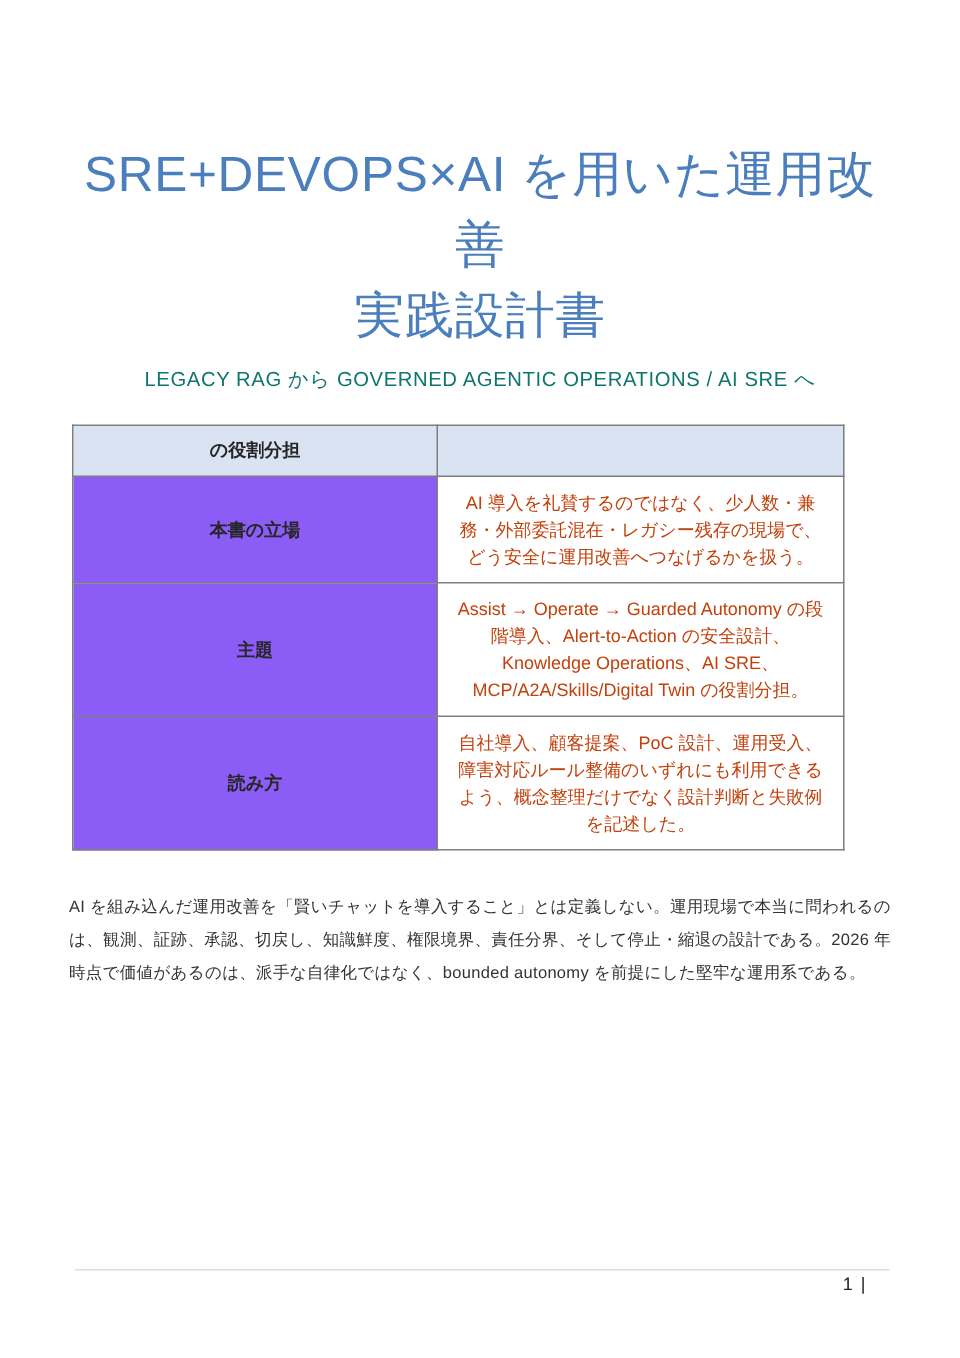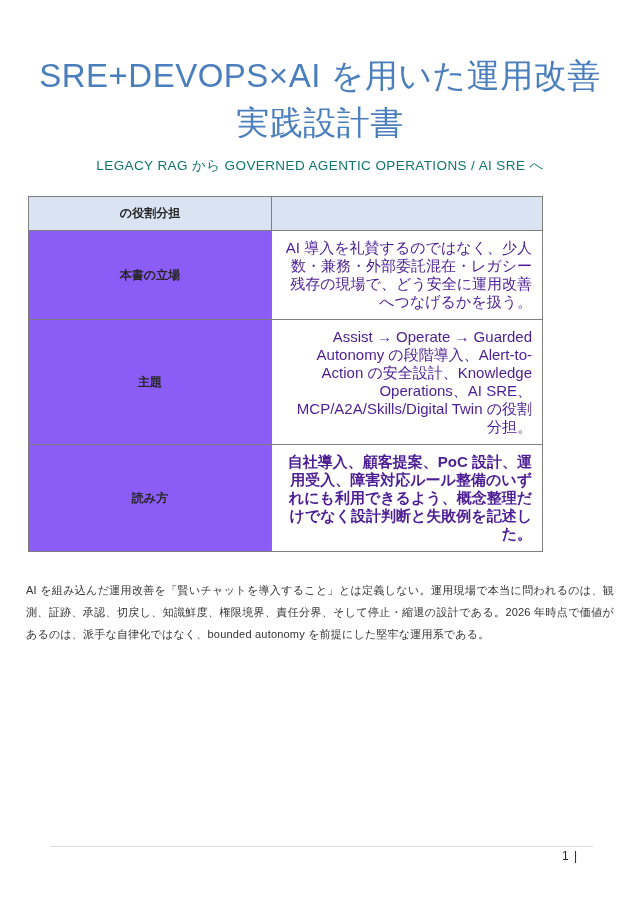--- a/index.html
+++ b/index.html
@@ -18,7 +18,8 @@
     background: #ffffff;
   }
   .content {
-    padding: 0 26px;
+    padding: 0 46px;
+    margin-top: 40px;
   }
   
   .doc-header { padding-top: 52px; text-align: center; }

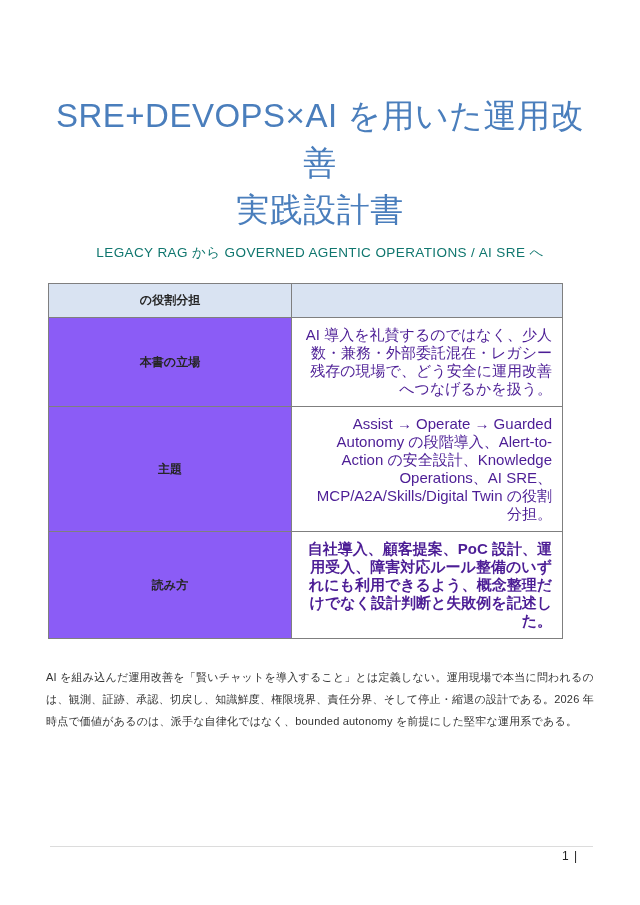--- a/index.html
+++ b/index.html
@@ -62,11 +62,11 @@
   .info-table td.value-cell {
     width: 271px;
     background: #ffffff;
-    font-size: 15px;
+    font-size: 12px;
     line-height: 18px;
-    color: #4c1d95;
+    color: #c2410c;
     padding: 8px 10px;
-    text-align: right;
+    text-align: center;
   }
   .info-table tr.row-1 td { height: 34px; background: #d9e3f2; }
   .info-table tr.row-2 td { height: 69px; }

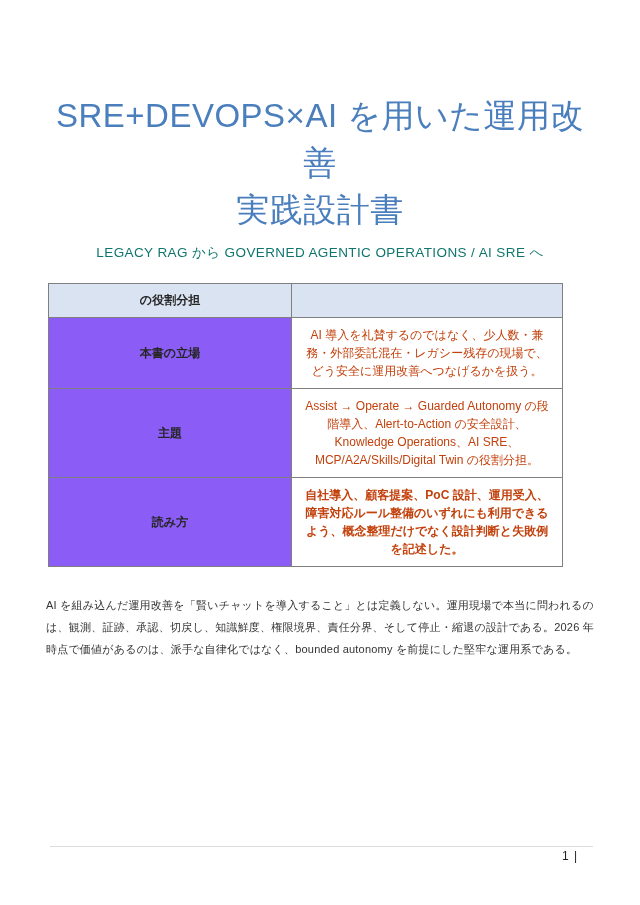--- a/index.html
+++ b/index.html
@@ -71,7 +71,7 @@
   .info-table tr.row-1 td { height: 34px; background: #d9e3f2; }
   .info-table tr.row-2 td { height: 69px; }
   .info-table tr.row-3 td { height: 79px; }
-  .info-table tr.row-4 td { height: 59px; font-weight: bold; }
+  .info-table tr.row-4 td { height: 59px; }
   
   .lead-paragraph {
     margin-top: 27px;

